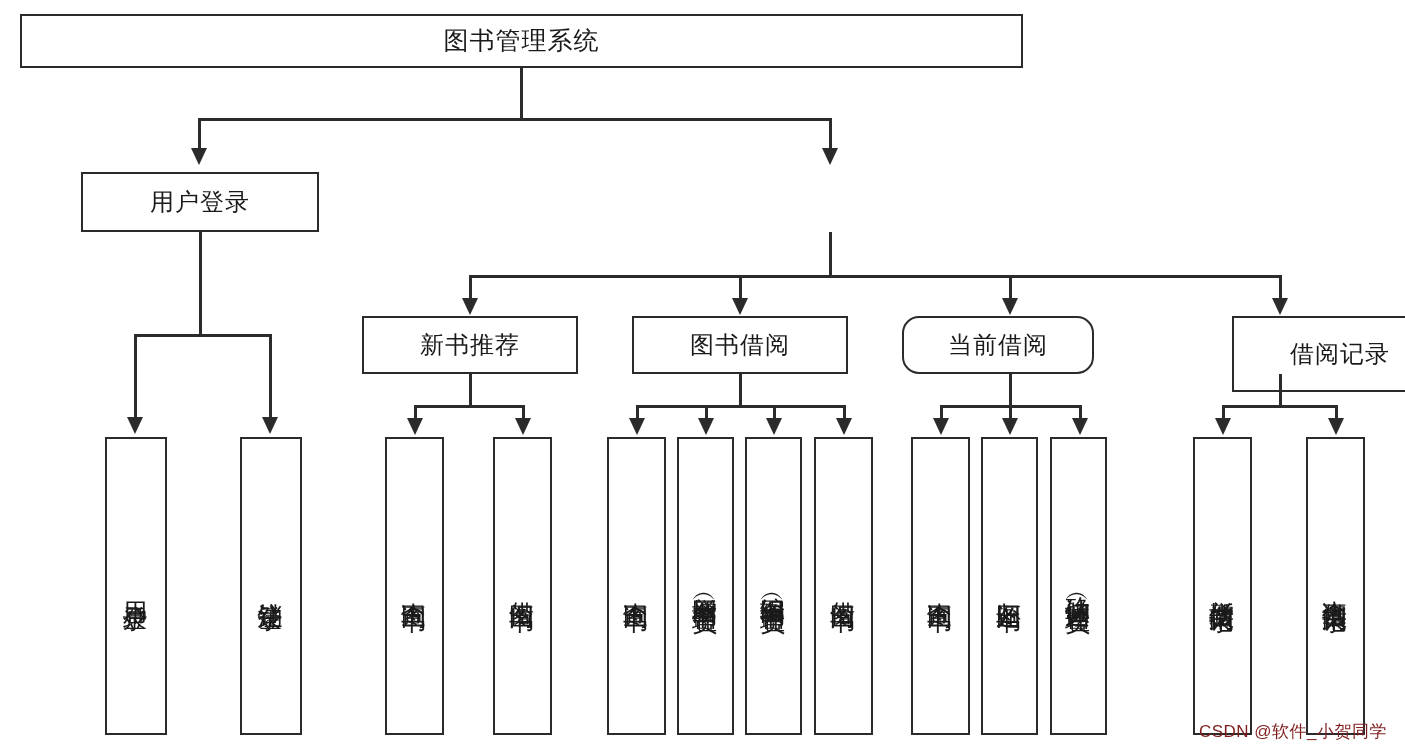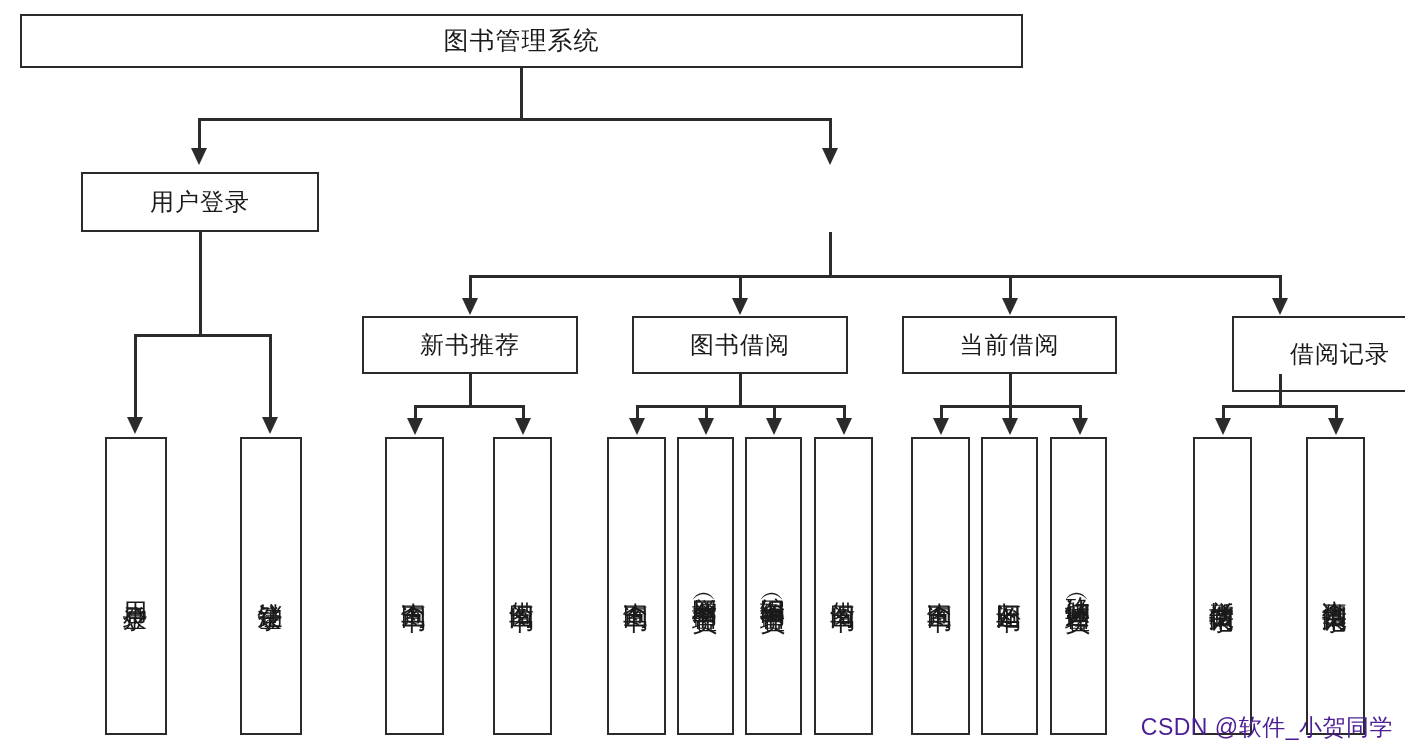--- a/index.html
+++ b/index.html
@@ -119,7 +119,7 @@
   <div class="node horiz" style="left:362px; top:316px; width:216px; height:58px;">
     <span>新书推荐</span>
   </div>
-  <div class="node horiz" style="left:902px; top:316px; width:215px; height:58px;">
+  <div class="node horiz" style="left:902px; top:316px; width:192px; height:58px;border-radius:17px;">
     <span>当前借阅</span>
   </div>
   <div class="node horiz" style="left:1232px; top:316px; width:216px; height:76px;">

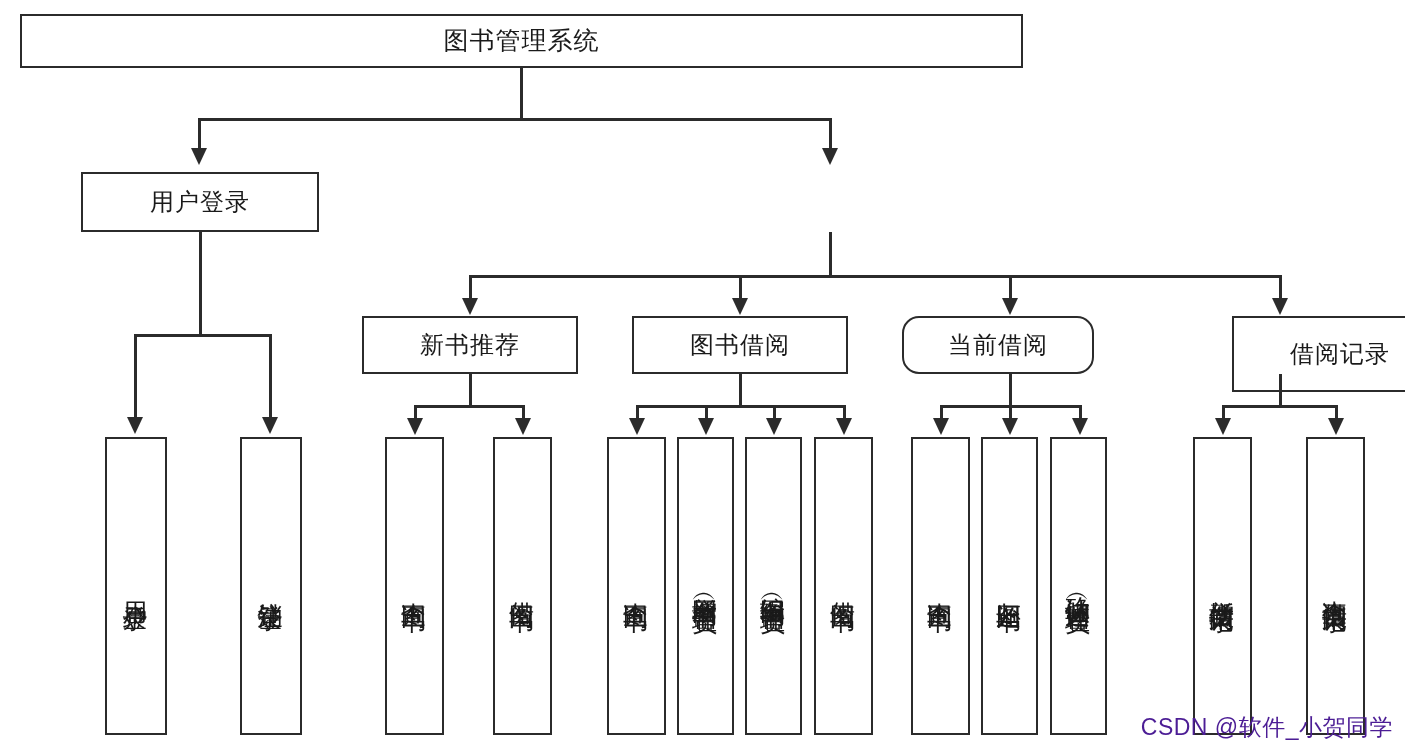--- a/index.html
+++ b/index.html
@@ -64,10 +64,10 @@
   }
   #watermark {
     position: absolute;
-    right: 12px;
+    right: 18px;
     bottom: 4px;
-    font-size: 23px;
-    color: #4c1d95;
+    font-size: 17px;
+    color: #7f1d1d;
     letter-spacing: 0.5px;
     white-space: nowrap;
     pointer-events: none;

